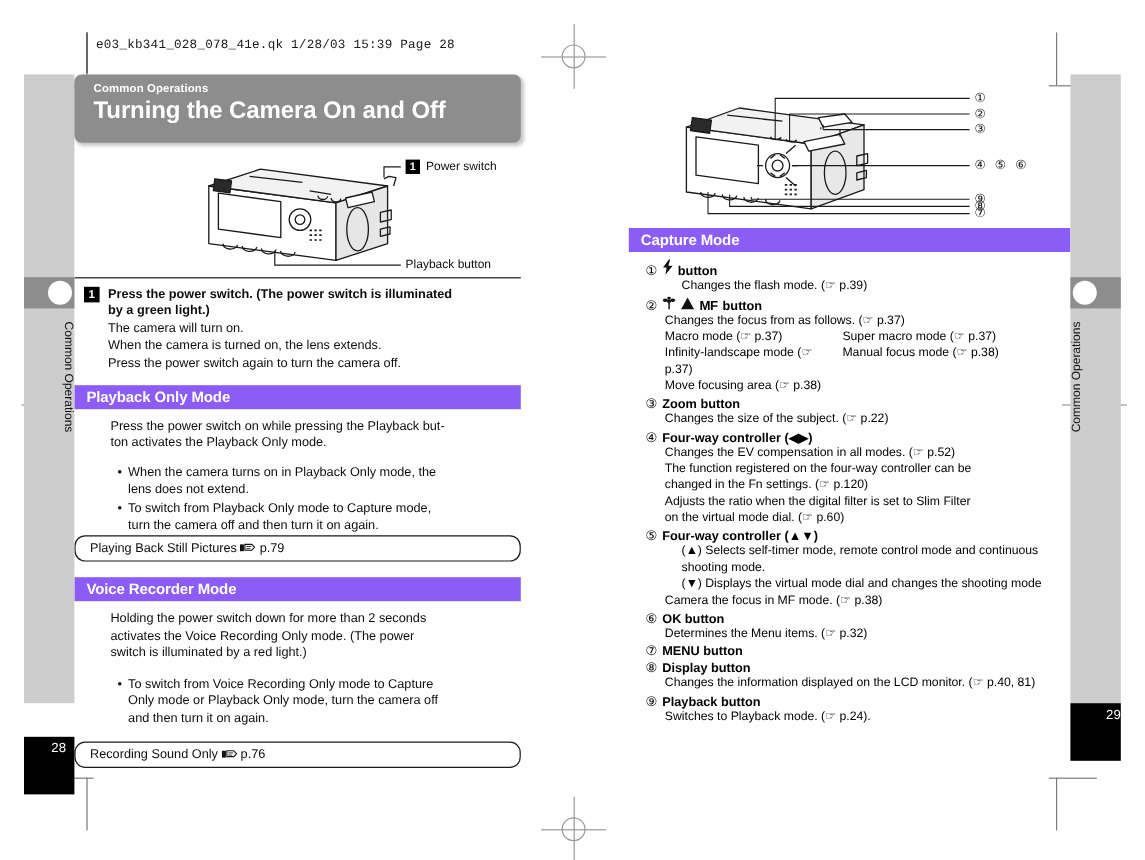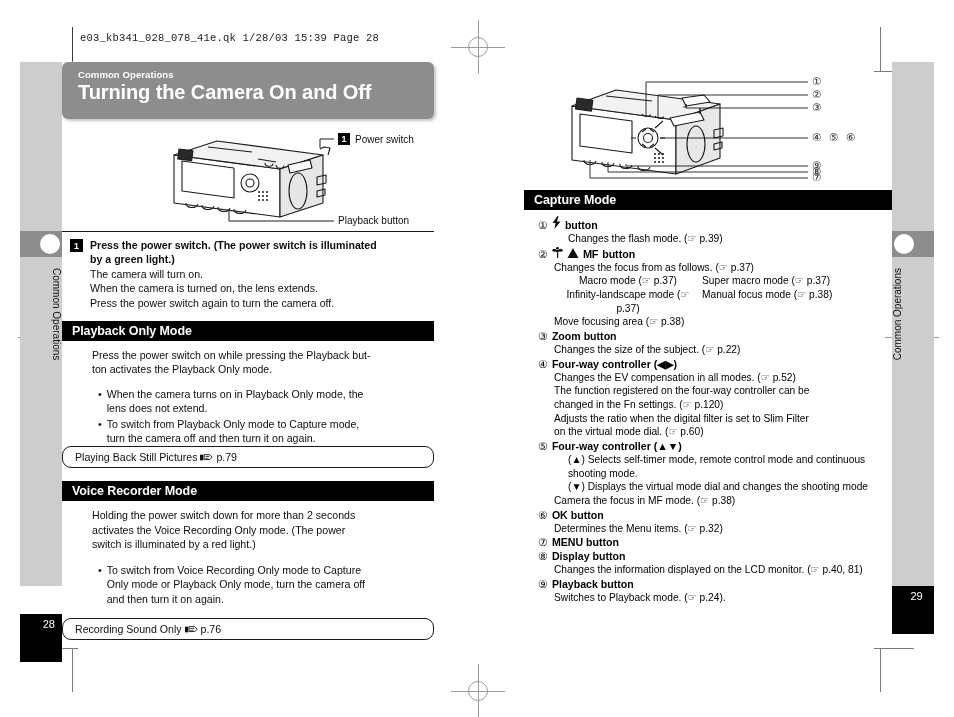--- a/index.html
+++ b/index.html
@@ -76,7 +76,7 @@
 
   
   .secbar {
-    background: #000000; color: #ffffff;
+    background: #8b5cf6; color: #ffffff;
     font-size: 12.5px; font-weight: bold;
     padding: 3px 0 3px 10px; letter-spacing: -.1px;
   }

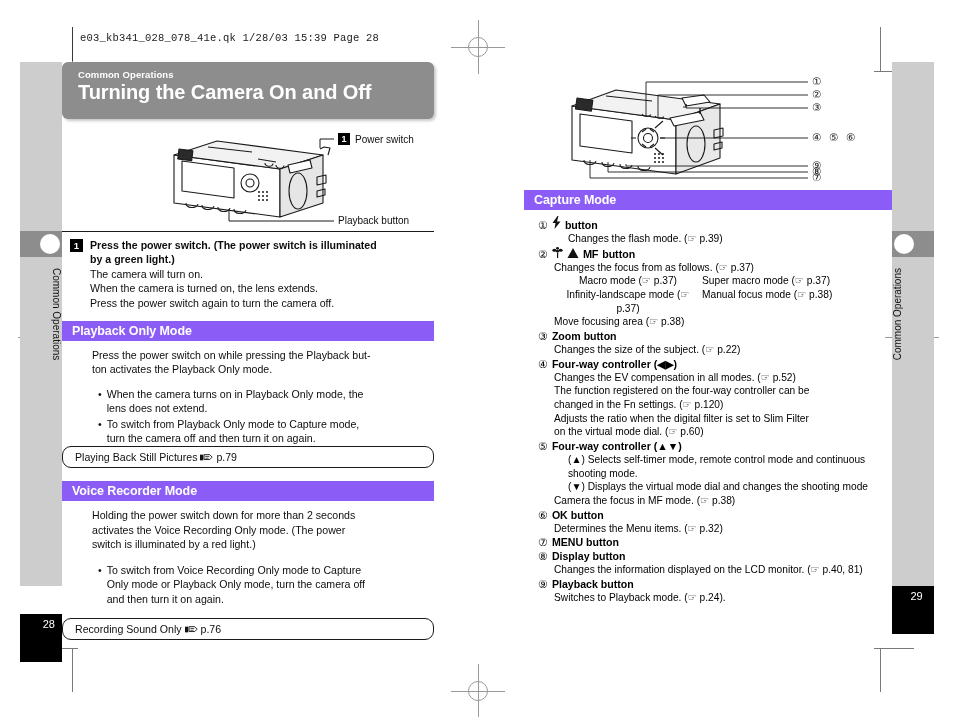--- a/index.html
+++ b/index.html
@@ -110,7 +110,7 @@
   .circnum { font-size: 11px; }
   .ndesc { padding-left: 30px; font-size: 10.2px; line-height: 1.34; }
   .ndesc.tight { padding-left: 16px; }
-  .two-col { display: flex; text-align: center; }
+  .two-col { display: flex; }
   .two-col > div:first-child { width: 148px; }
 
   

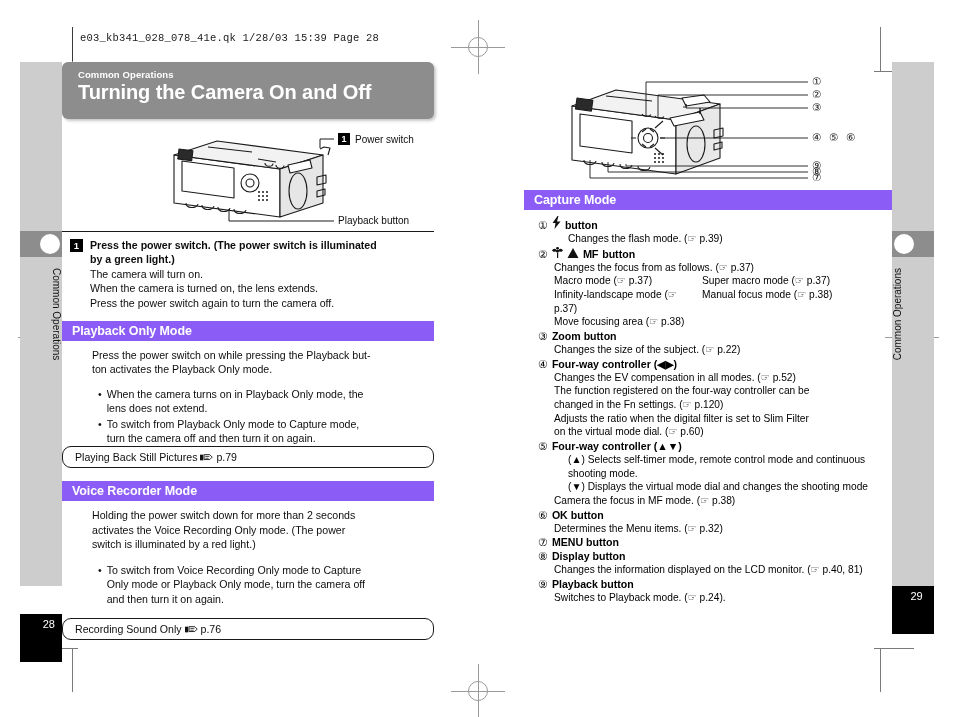--- a/index.html
+++ b/index.html
@@ -62,7 +62,7 @@
     font-size: 11px; text-align: right; padding: 4px 7px 0 0;
   }
   .pagenum-left  { left: -42px; margin-top: 28px; }
-  .pagenum-right { right: -42px; text-align: center; padding: 4px 0 0 7px; }
+  .pagenum-right { right: -42px; text-align: right; padding: 4px 0 0 7px; }
 
   
   .banner {

